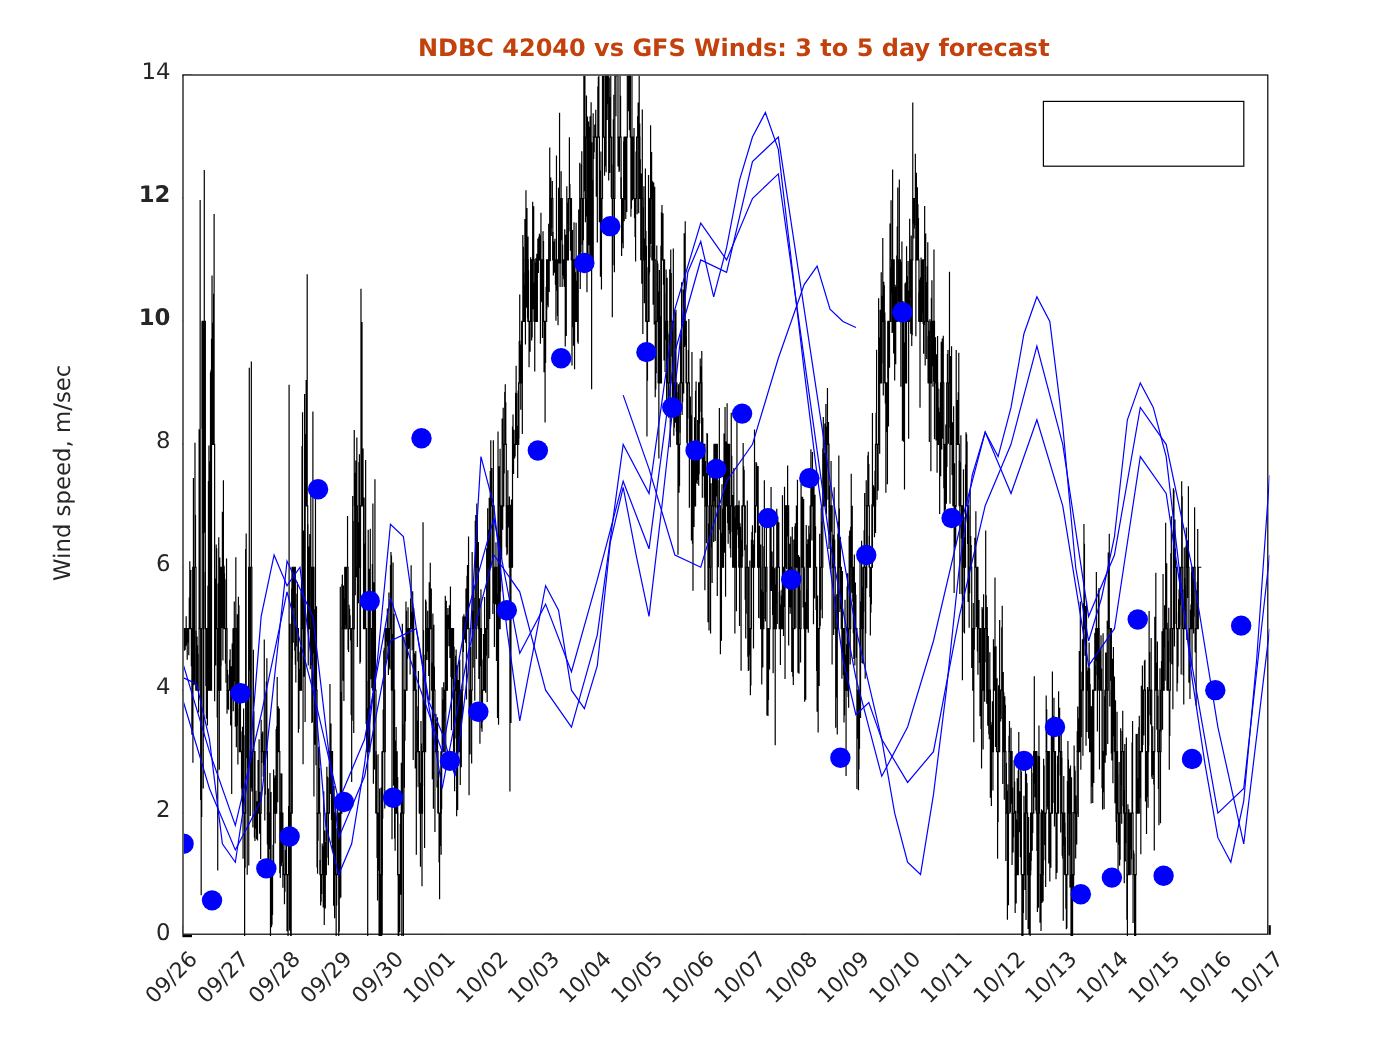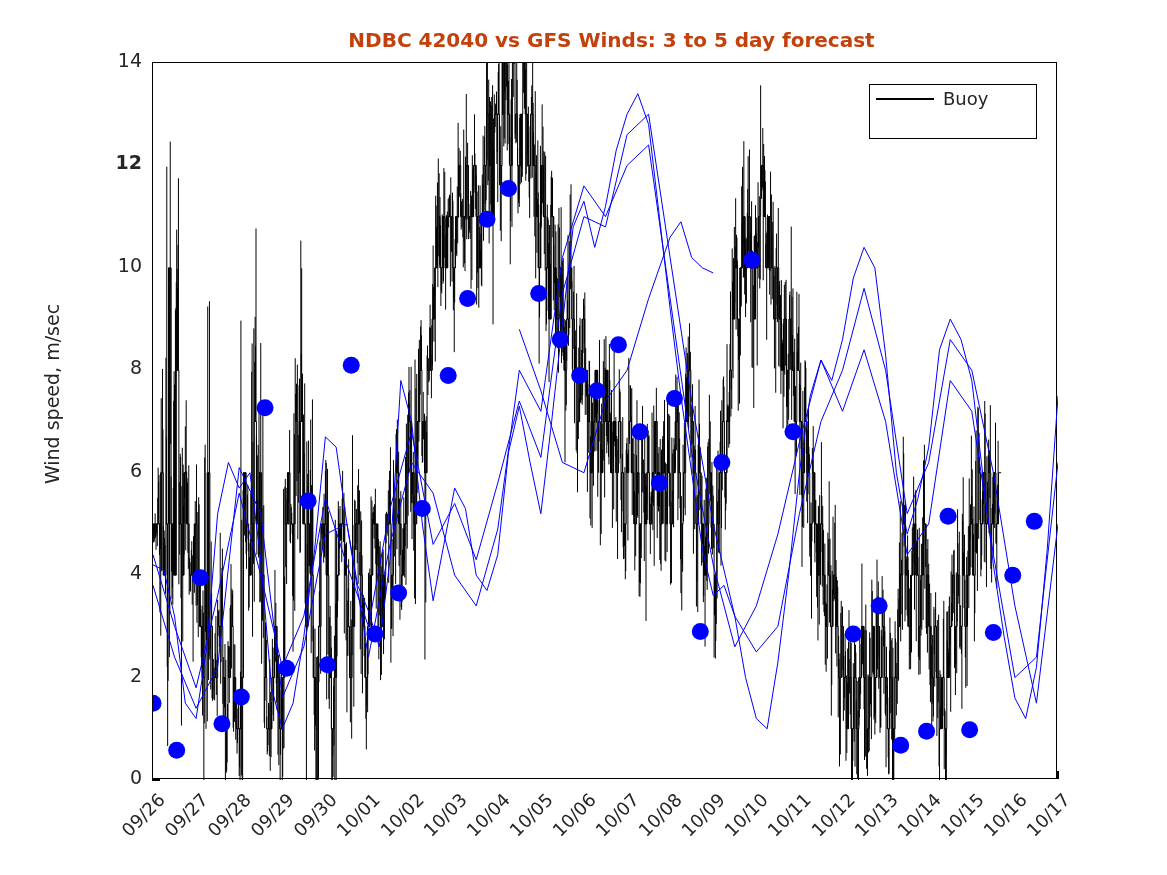--- a/index.html
+++ b/index.html
@@ -168,10 +168,6 @@
   </div>
 
   <div id="legend">
-    <div class="legend-row">
-      <span class="legend-line" style="border-top:2px solid #000000;"></span>
-      <span class="legend-text">Buoy</span>
-    </div>
   </div>
 
 </div>

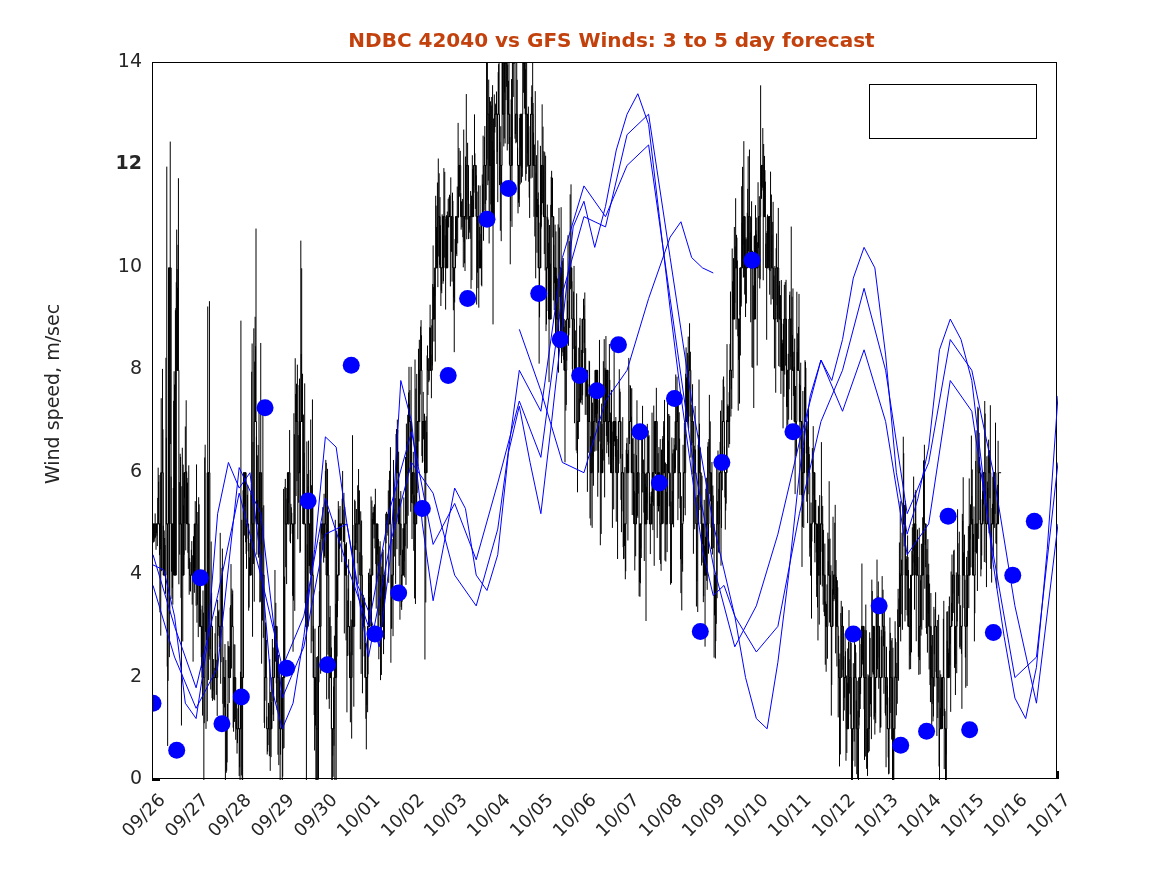--- a/index.html
+++ b/index.html
@@ -62,7 +62,7 @@
       <div class="tickmark" style="left: 152px; top: 471.714px; width: 8px; height: 1.6px;"></div>
       <div class="ytick-label" style="left: 90px; top: 356.286px;">8</div>
       <div class="tickmark" style="left: 152px; top: 369.286px; width: 8px; height: 1.6px;"></div>
-      <div class="ytick-label" style="left: 90px; top: 253.857px;">10</div>
+      <div class="ytick-label" style="left: 90px; top: 253.857px; font-weight: bold;">10</div>
       <div class="tickmark" style="left: 152px; top: 266.857px; width: 8px; height: 1.6px;"></div>
       <div class="ytick-label" style="left: 90px; top: 151.429px; font-weight: bold;">12</div>
       <div class="tickmark" style="left: 152px; top: 164.429px; width: 8px; height: 1.6px;"></div>

